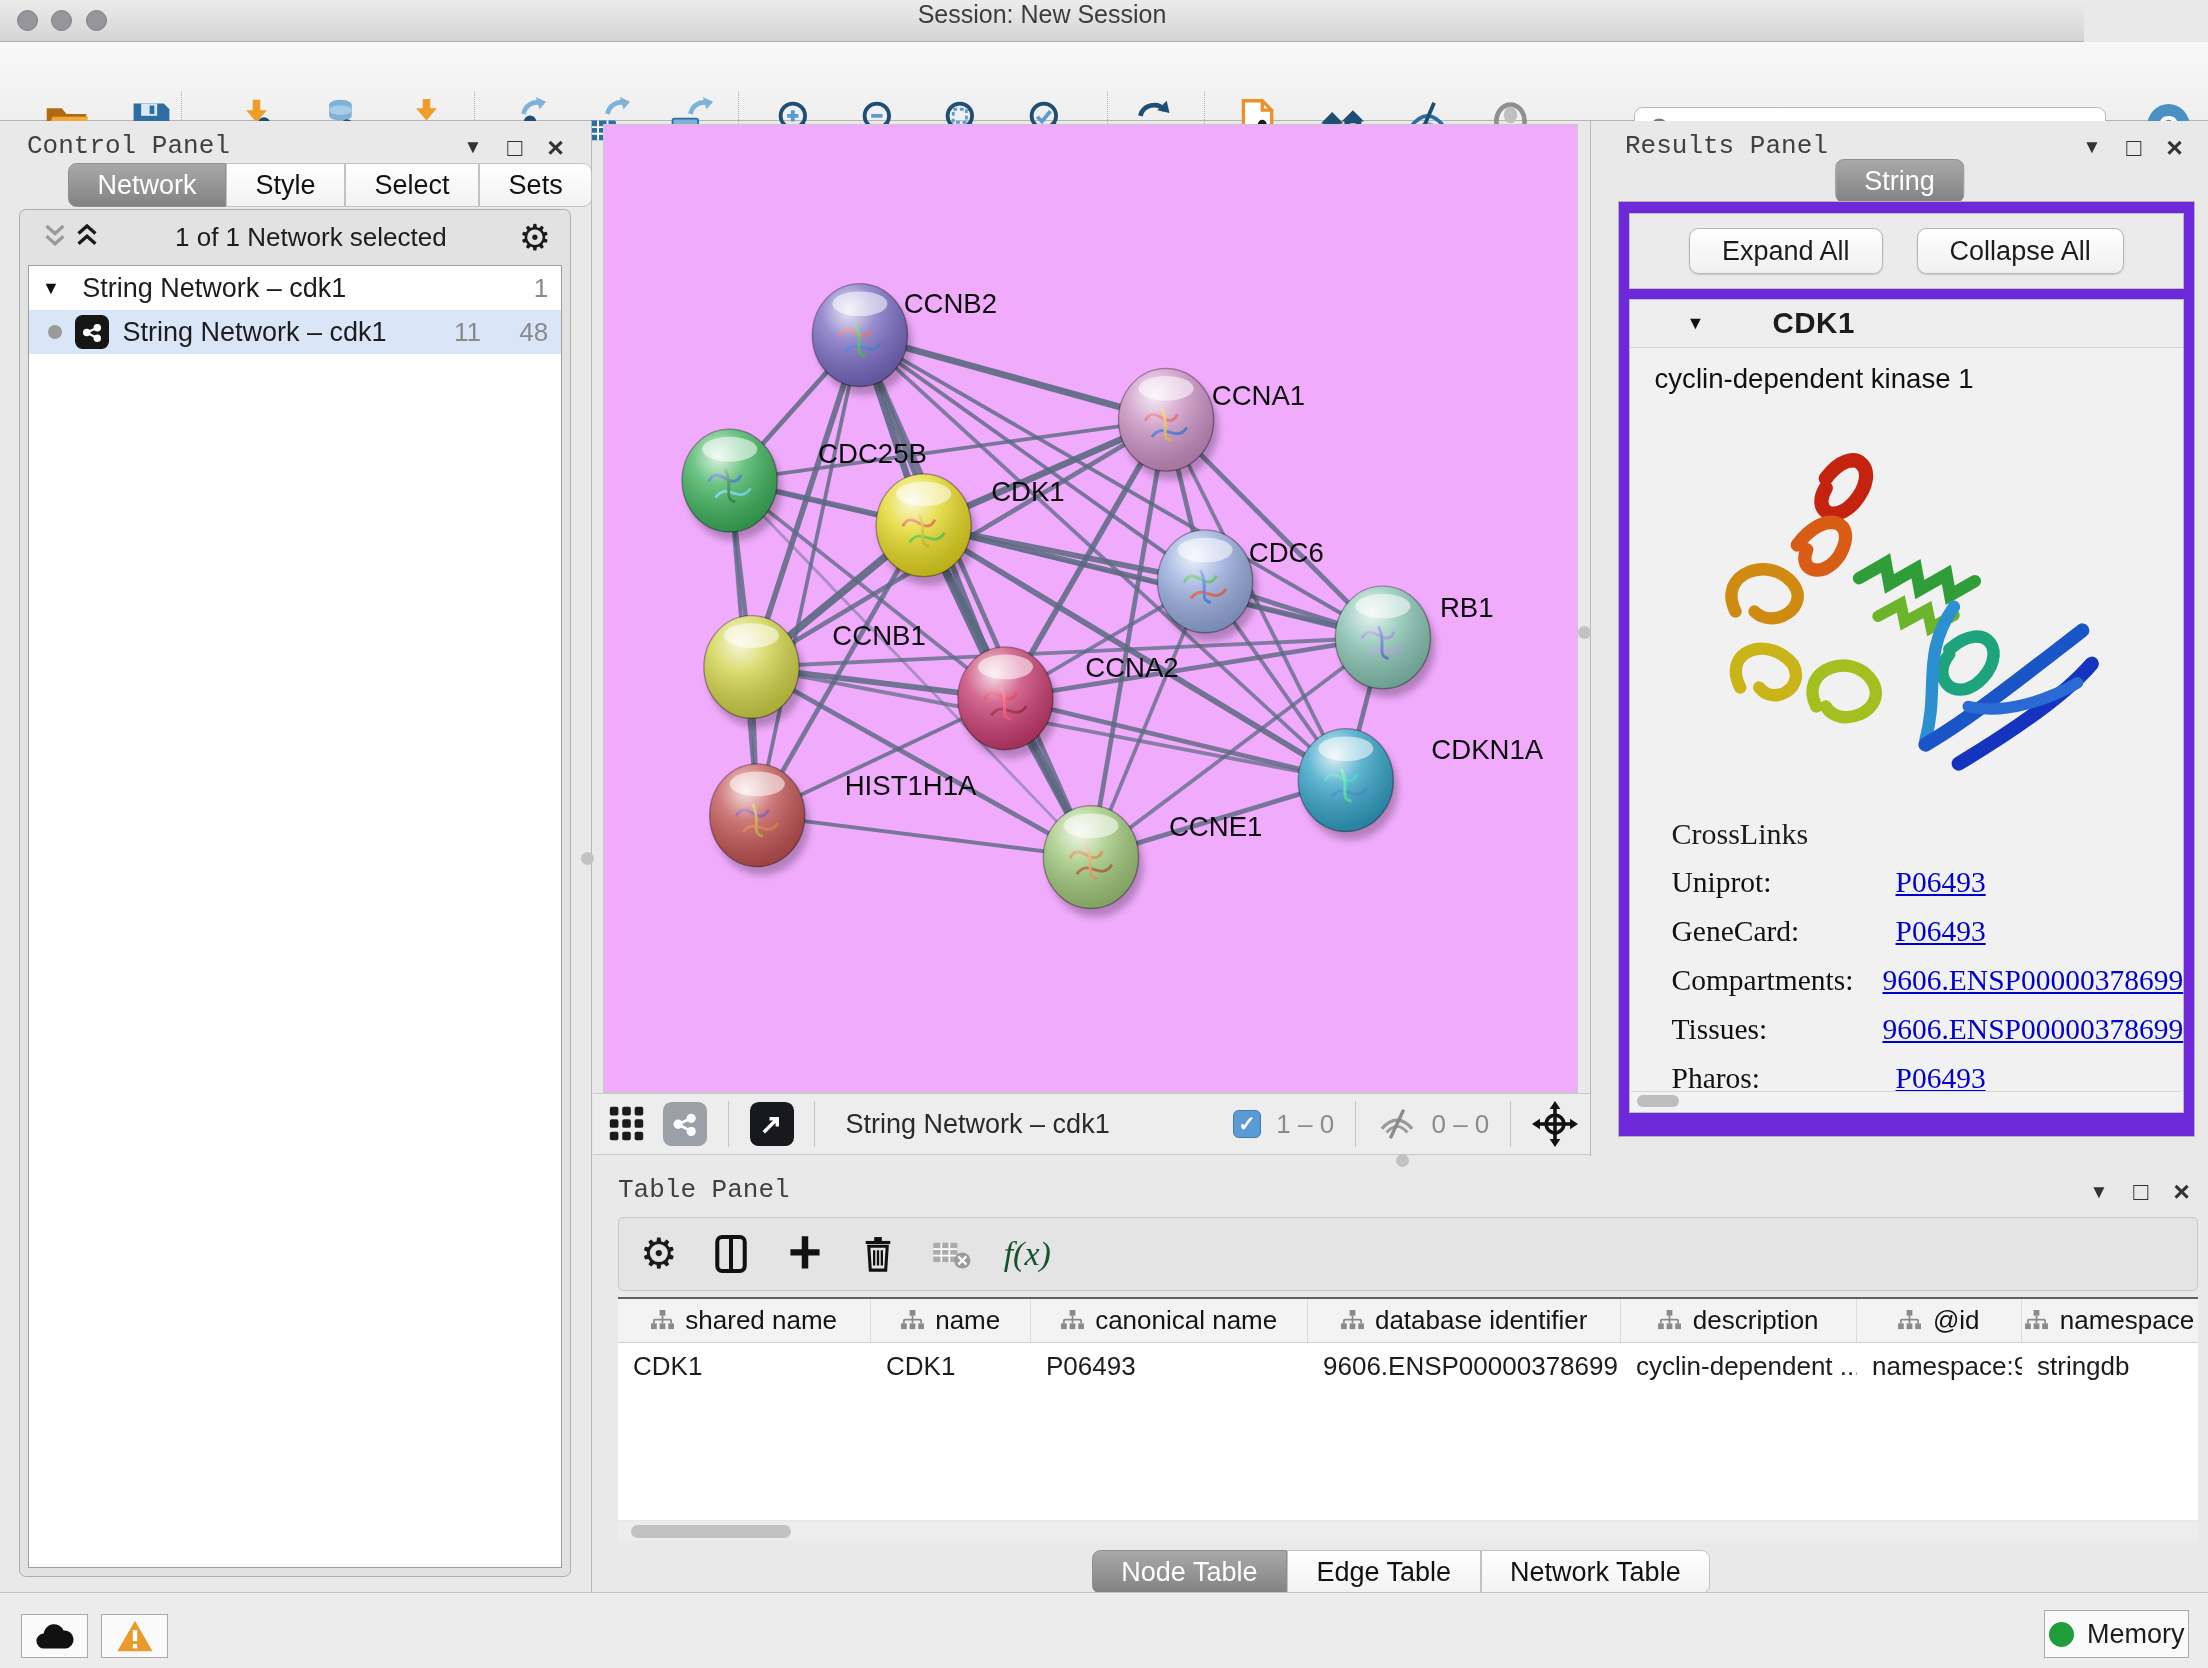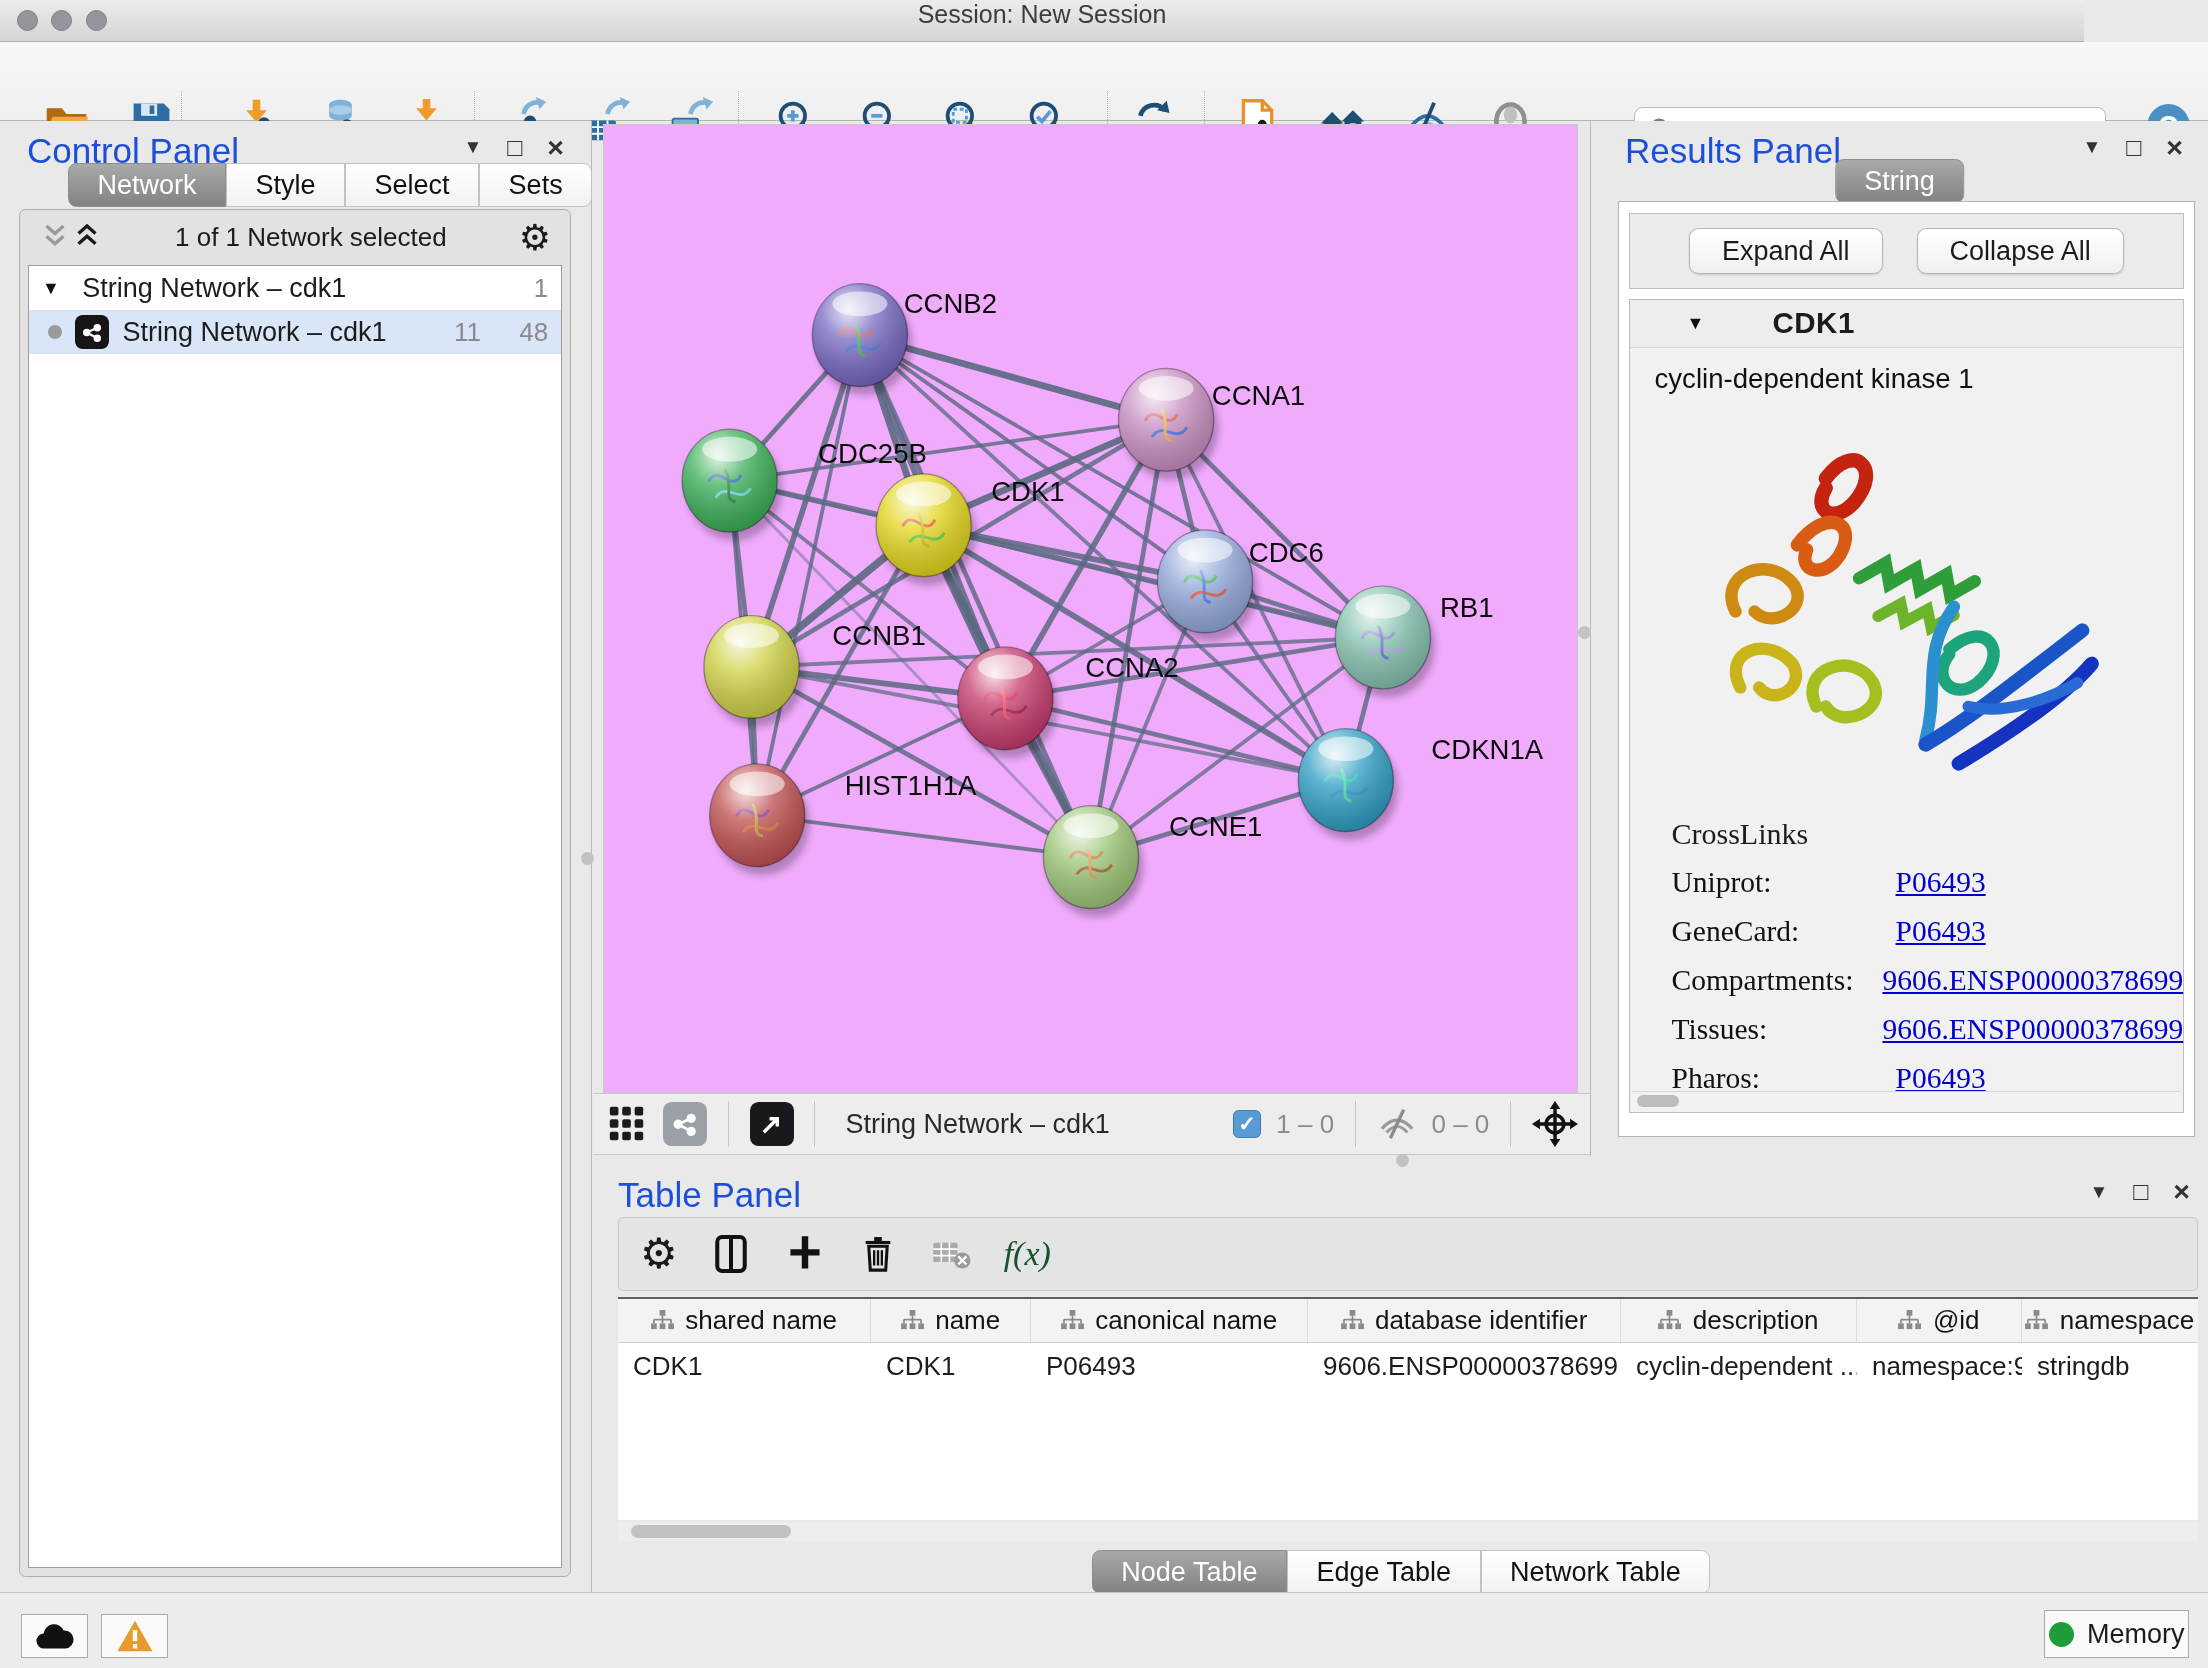--- a/index.html
+++ b/index.html
@@ -28,7 +28,7 @@
   .searchbox input { border:none; outline:none; flex:1; height:38px; font-size:25px; background:transparent; }
 
   
-  .phead { position:absolute; display:flex; align-items:center; font-size:35px; color:#1d4ed8; }
+  .phead { position:absolute; display:flex; align-items:center; font-size:26px; color:#404040;font-family:Liberation Mono, monospace; }
   .pctrl { position:absolute; display:flex; gap:25px; align-items:center; color:#333; }
   .pctrl .caret { font-size:19px; }
   .pctrl .flo { font-size:25px; }

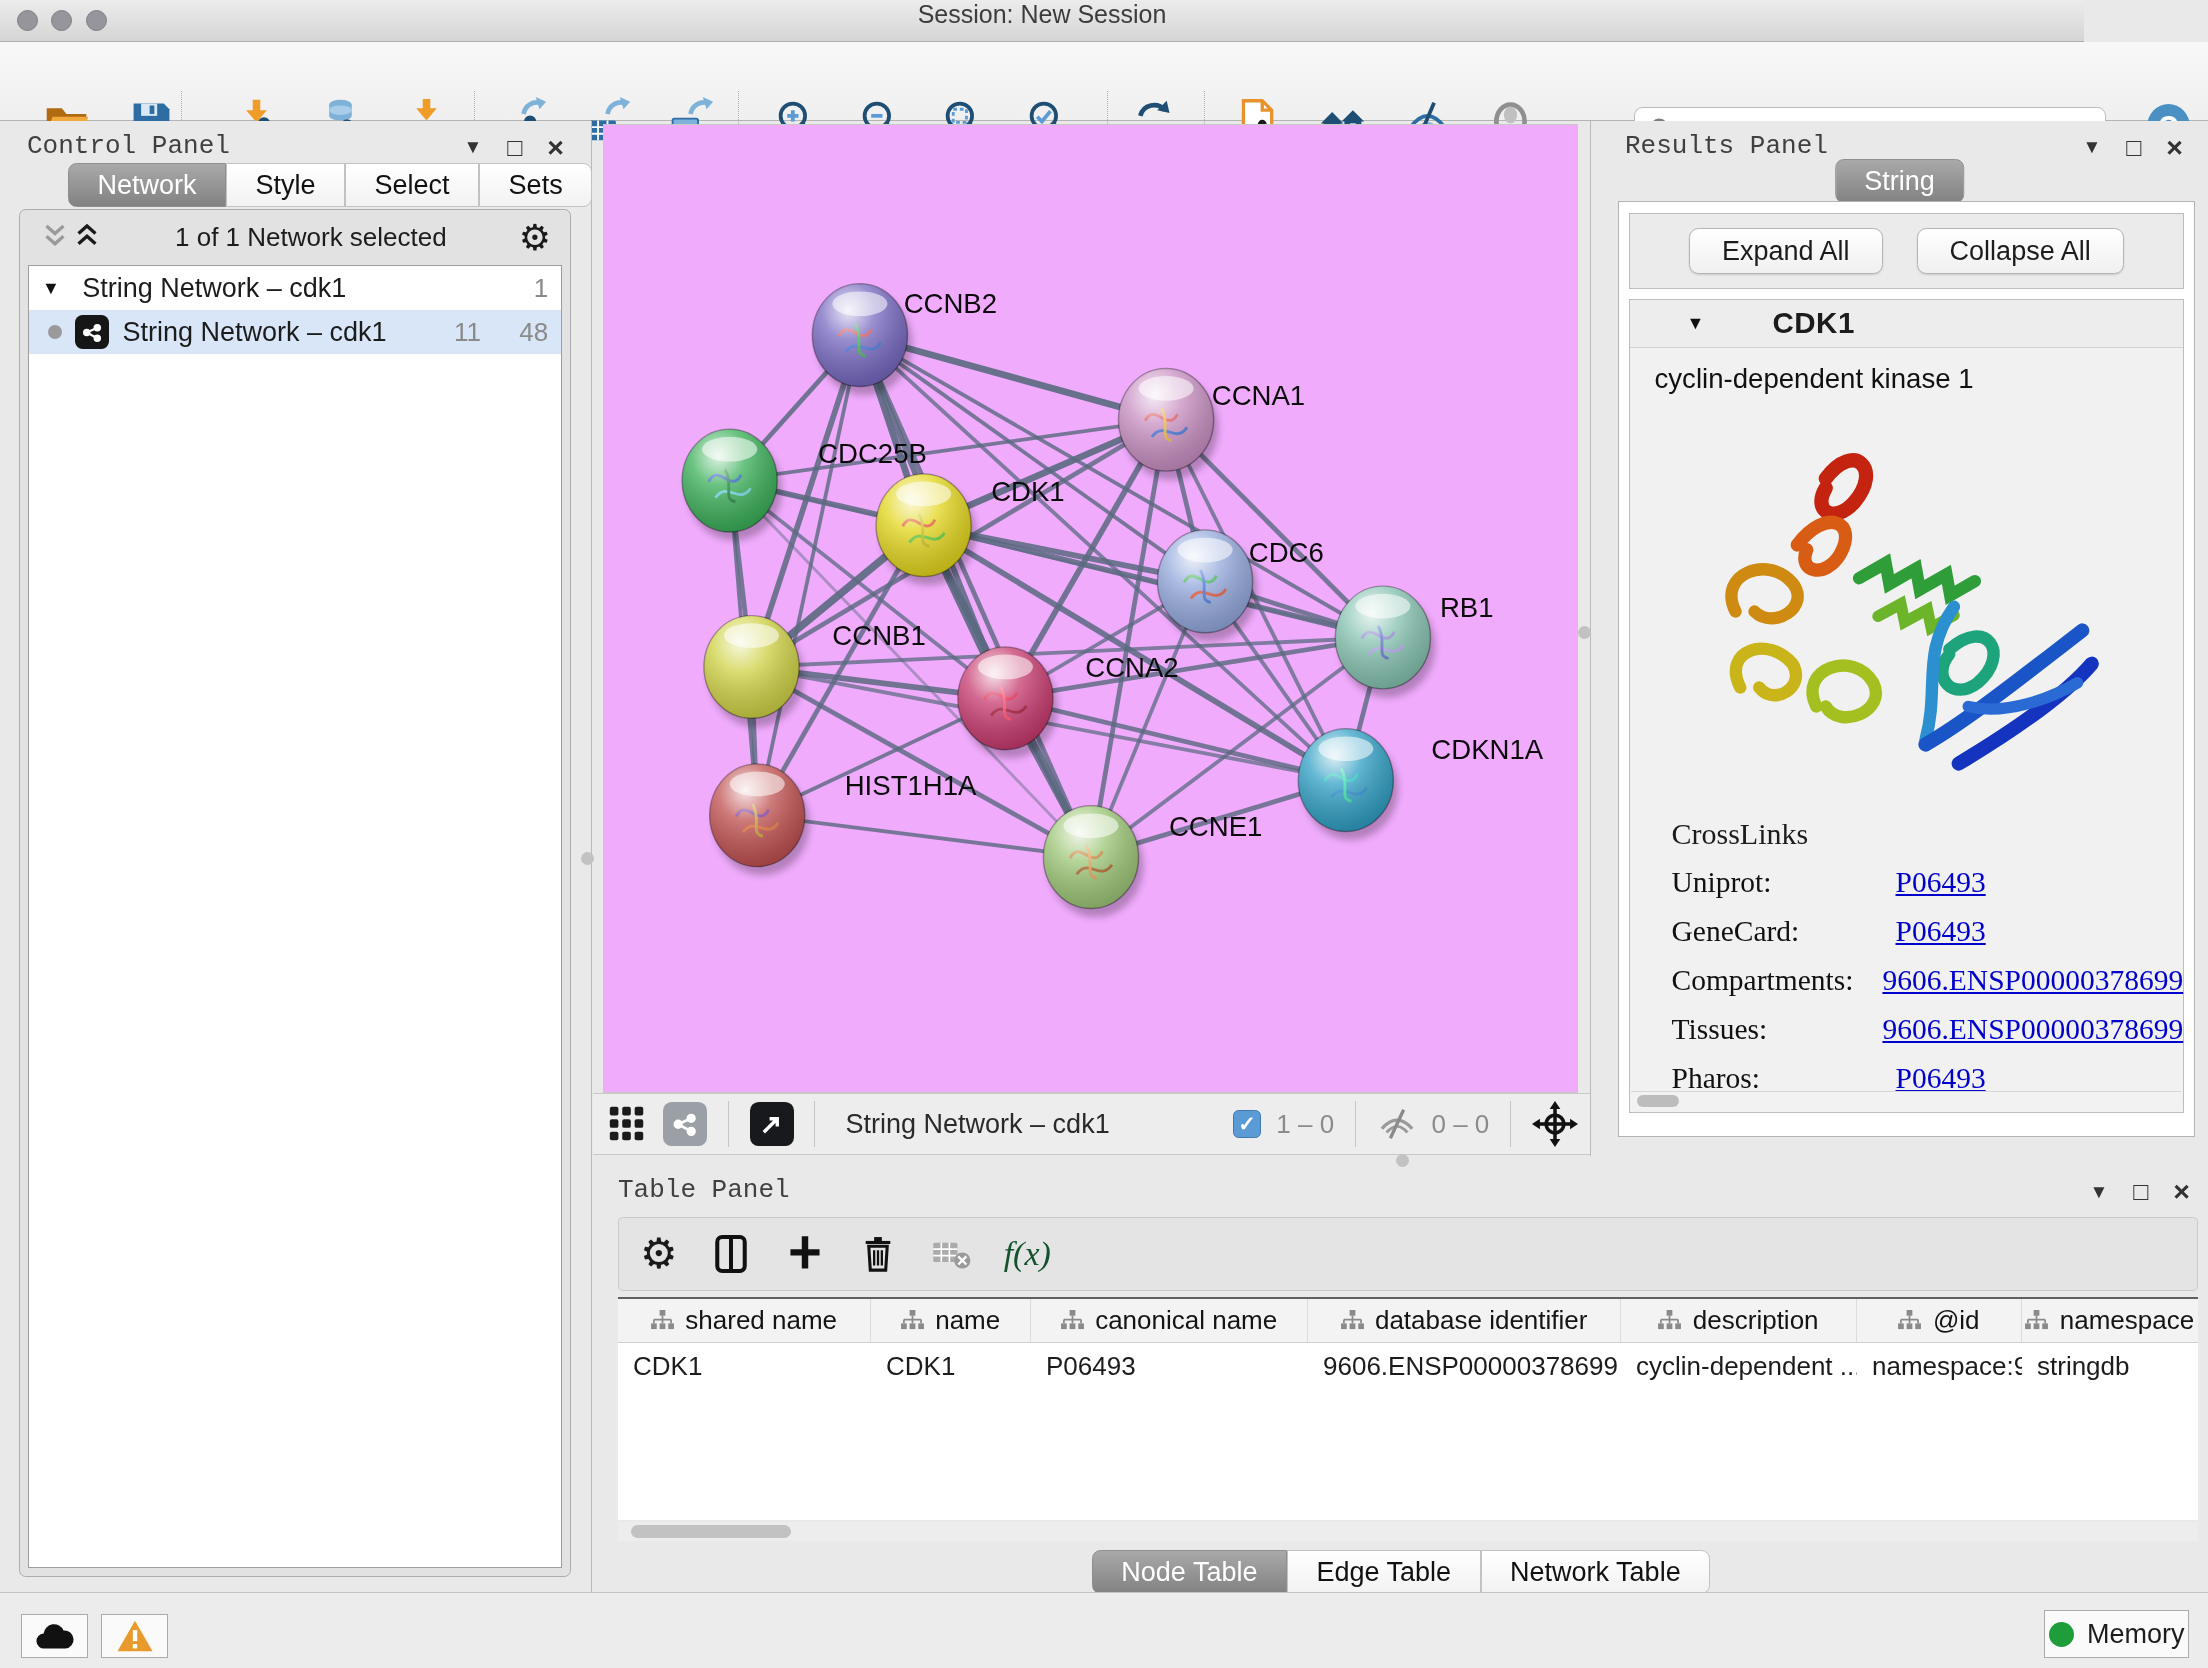--- a/index.html
+++ b/index.html
@@ -81,7 +81,7 @@
     background:#e9e9e9; border-left:1px solid #b9b9b9; }
   .rp-tab { position:absolute; left:50%; transform:translateX(-50%); top:38px; border-radius:8.6px; }
   .rp-box { position:absolute; left:27px; right:13.3px; top:80px; height:936px;
-    background:#ffffff; border:1px solid #b3b3b3; }
+    background:#6d28d9; border:1px solid #b3b3b3; }
   .rp-actions { margin:11.4px 9.5px 0 9.5px; height:76px; background:#ebebeb; border:1px solid #bdbdbd;
     display:flex; align-items:center; justify-content:center; gap:34px; }
   .rbtn { height:46px; padding:0 32px; font-size:27px; background:linear-gradient(#ffffff,#f0f0f0);

